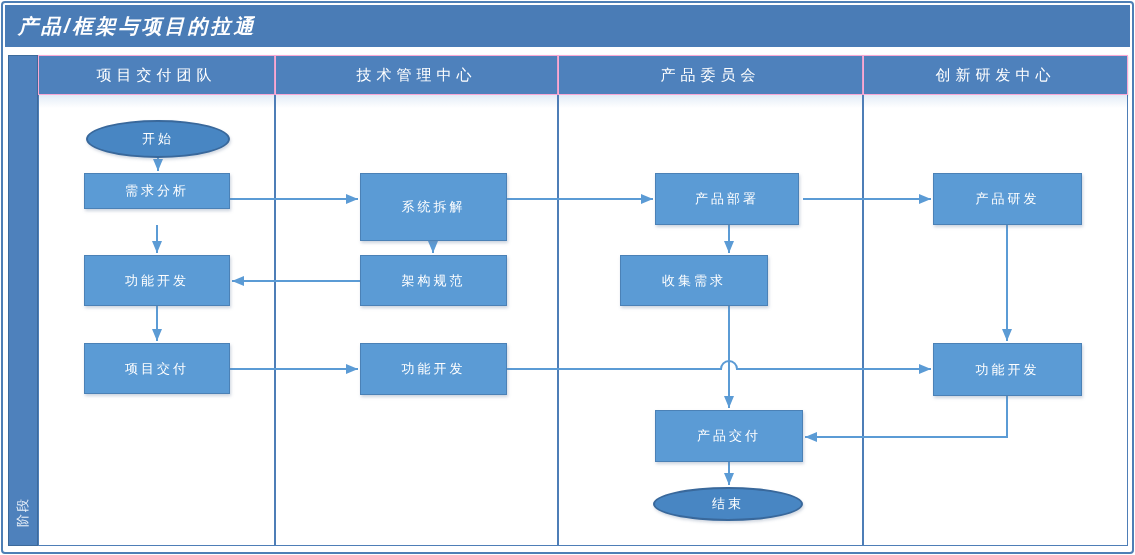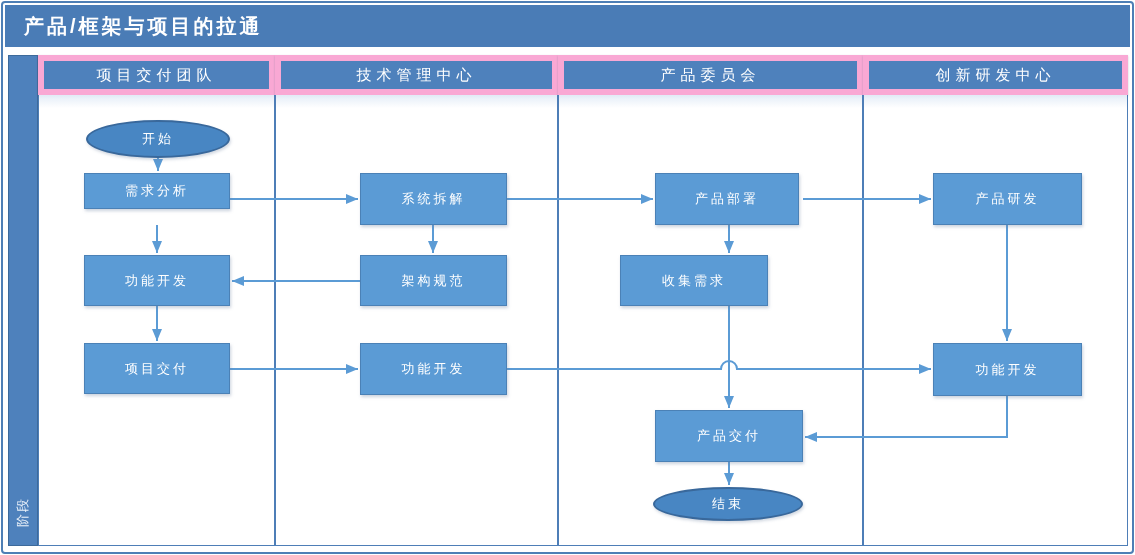--- a/index.html
+++ b/index.html
@@ -15,7 +15,7 @@
     position:absolute;left:5px;top:5px;width:1125px;height:42px;
     background:var(--title-bar,#4a7cb6);
     color:#fff;font-size:20px;font-weight:bold;letter-spacing:3px;
-    display:flex;align-items:center;padding-left:19px;box-sizing:border-box;
+    display:flex;align-items:center;padding-left:13px;box-sizing:border-box;font-style:italic;
   }
   .phase-strip{
     position:absolute;left:8px;top:55px;width:30px;height:491px;

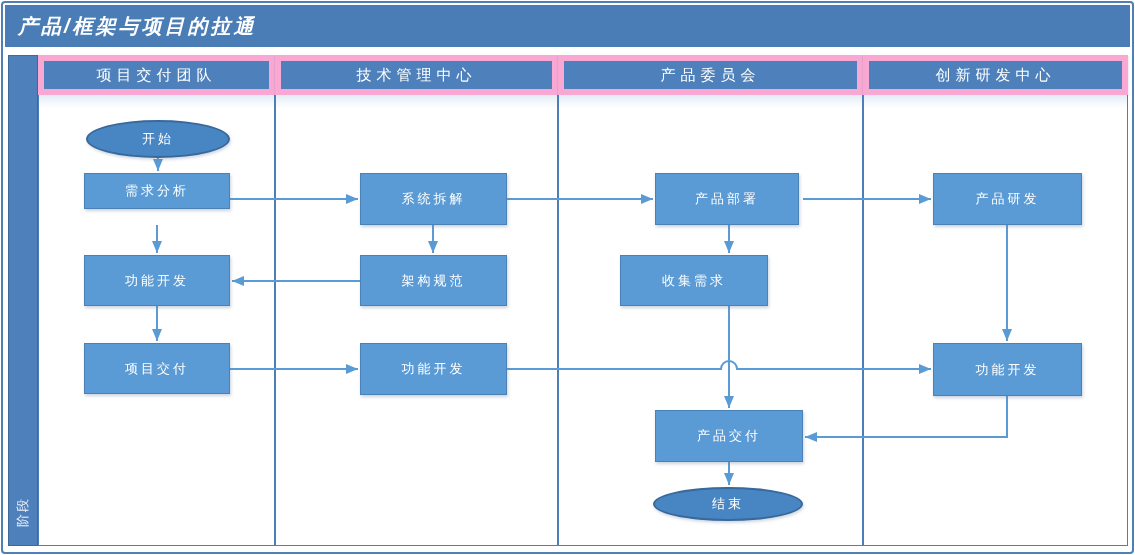--- a/index.html
+++ b/index.html
@@ -32,7 +32,7 @@
   }
   .lane-header{
     position:absolute;top:55px;height:40px;
-    background:var(--lane-header,#4e81bc);border:6px solid #f9a8d4;box-sizing:border-box;
+    background:var(--lane-header,#4e81bc);border:1px solid #f9a8d4;box-sizing:border-box;
     color:#fff;font-size:15px;letter-spacing:5px;
     display:flex;align-items:center;justify-content:center;
     box-shadow:0 1px 2px rgba(90,110,140,.35);

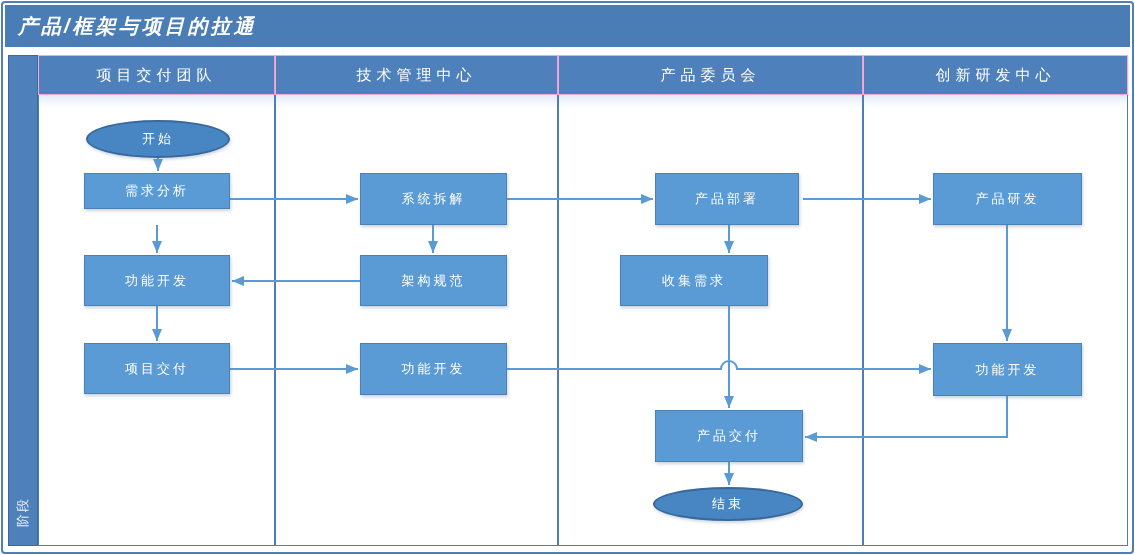--- a/index.html
+++ b/index.html
@@ -118,7 +118,7 @@
   <div class="node process" style="left:84px;top:255px;width:146px;height:51px;">功能开发</div>
   <div class="node process" style="left:84px;top:343px;width:146px;height:51px;">项目交付</div>
 
-  <div class="node process" style="left:360px;top:173px;width:147px;height:52px;">系统拆解</div>
+  <div class="node process" style="left:360px;top:173px;width:147px;height:68px;">系统拆解</div>
   <div class="node process" style="left:360px;top:255px;width:147px;height:51px;">架构规范</div>
   <div class="node process" style="left:360px;top:343px;width:147px;height:52px;">功能开发</div>
 

